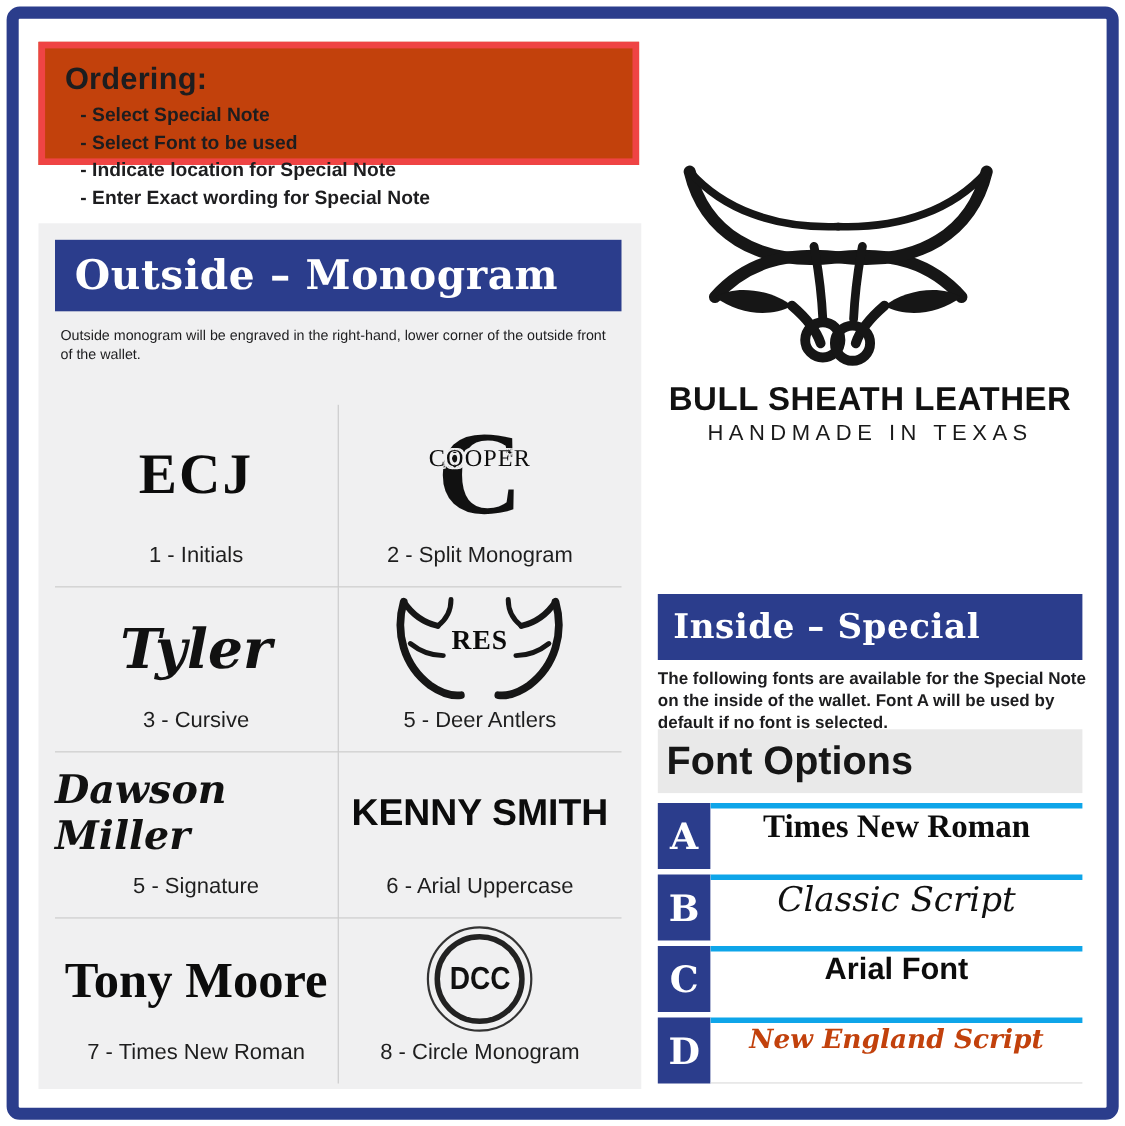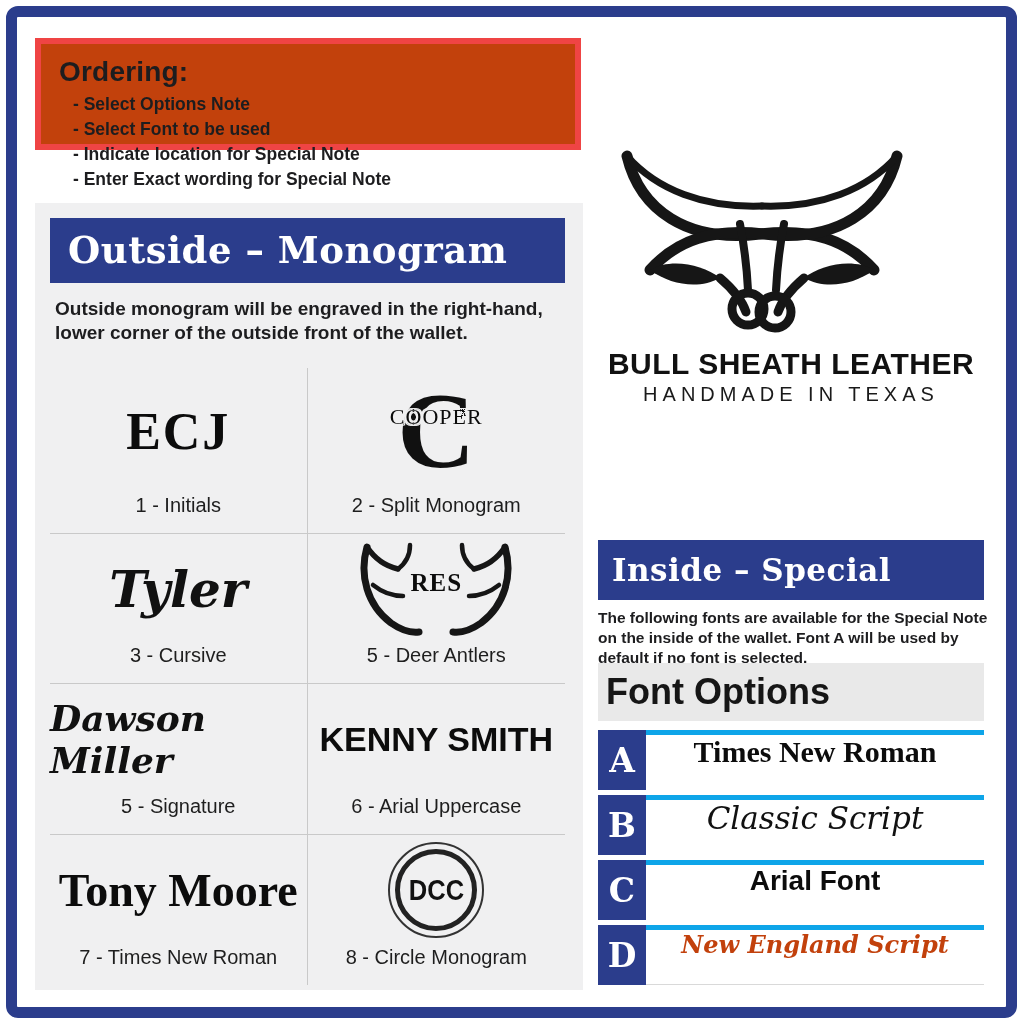--- a/index.html
+++ b/index.html
@@ -85,7 +85,7 @@
   <div class="ordering-box">
     <div class="ordering-title">Ordering:</div>
     <div class="ordering-list">
-      <div>- Select Options Note</div>
+      <div>- Select Special Note</div>
       <div>- Select Font to be used</div>
       <div>- Indicate location for Special Note</div>
       <div>- Enter Exact wording for Special Note</div>

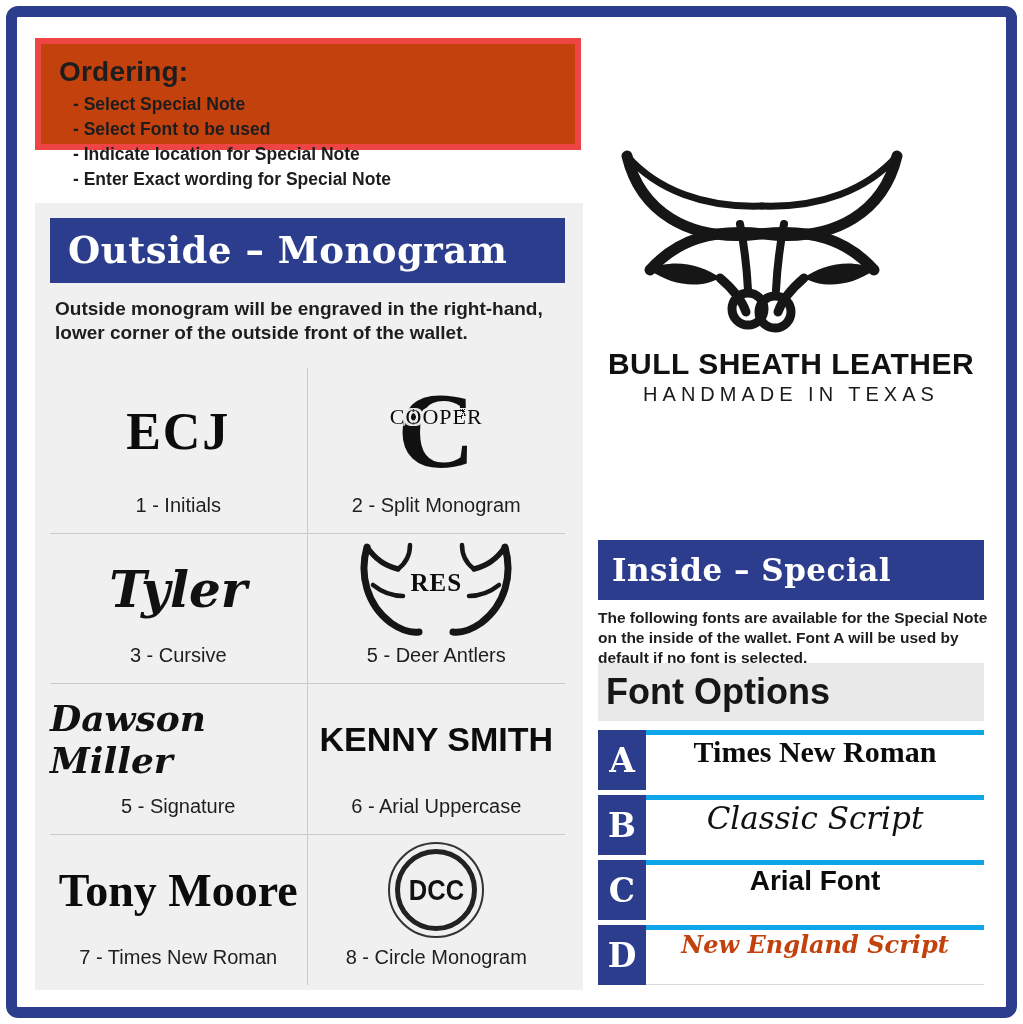--- a/index.html
+++ b/index.html
@@ -19,7 +19,7 @@
   .banner{background:#2b3d8c;color:#ffffff;font-family:"DejaVu Serif",serif;font-weight:bold;}
   .outside-banner{position:absolute;left:15px;top:15px;width:515px;height:65px;
         font-size:37px;line-height:65px;padding-left:18px;box-sizing:border-box;letter-spacing:0.5px;}
-  .outside-desc{position:absolute;left:20px;top:94px;width:508px;font-size:19px;line-height:1.28;font-weight:700;}
+  .outside-desc{position:absolute;left:20px;top:94px;width:508px;font-size:13px;line-height:1.28;font-weight:400;}
 
   .mono-grid{position:absolute;left:15px;top:165px;width:515px;height:617px;
         display:grid;grid-template-columns:1fr 1fr;grid-template-rows:1fr 1fr 1fr 1fr;}

